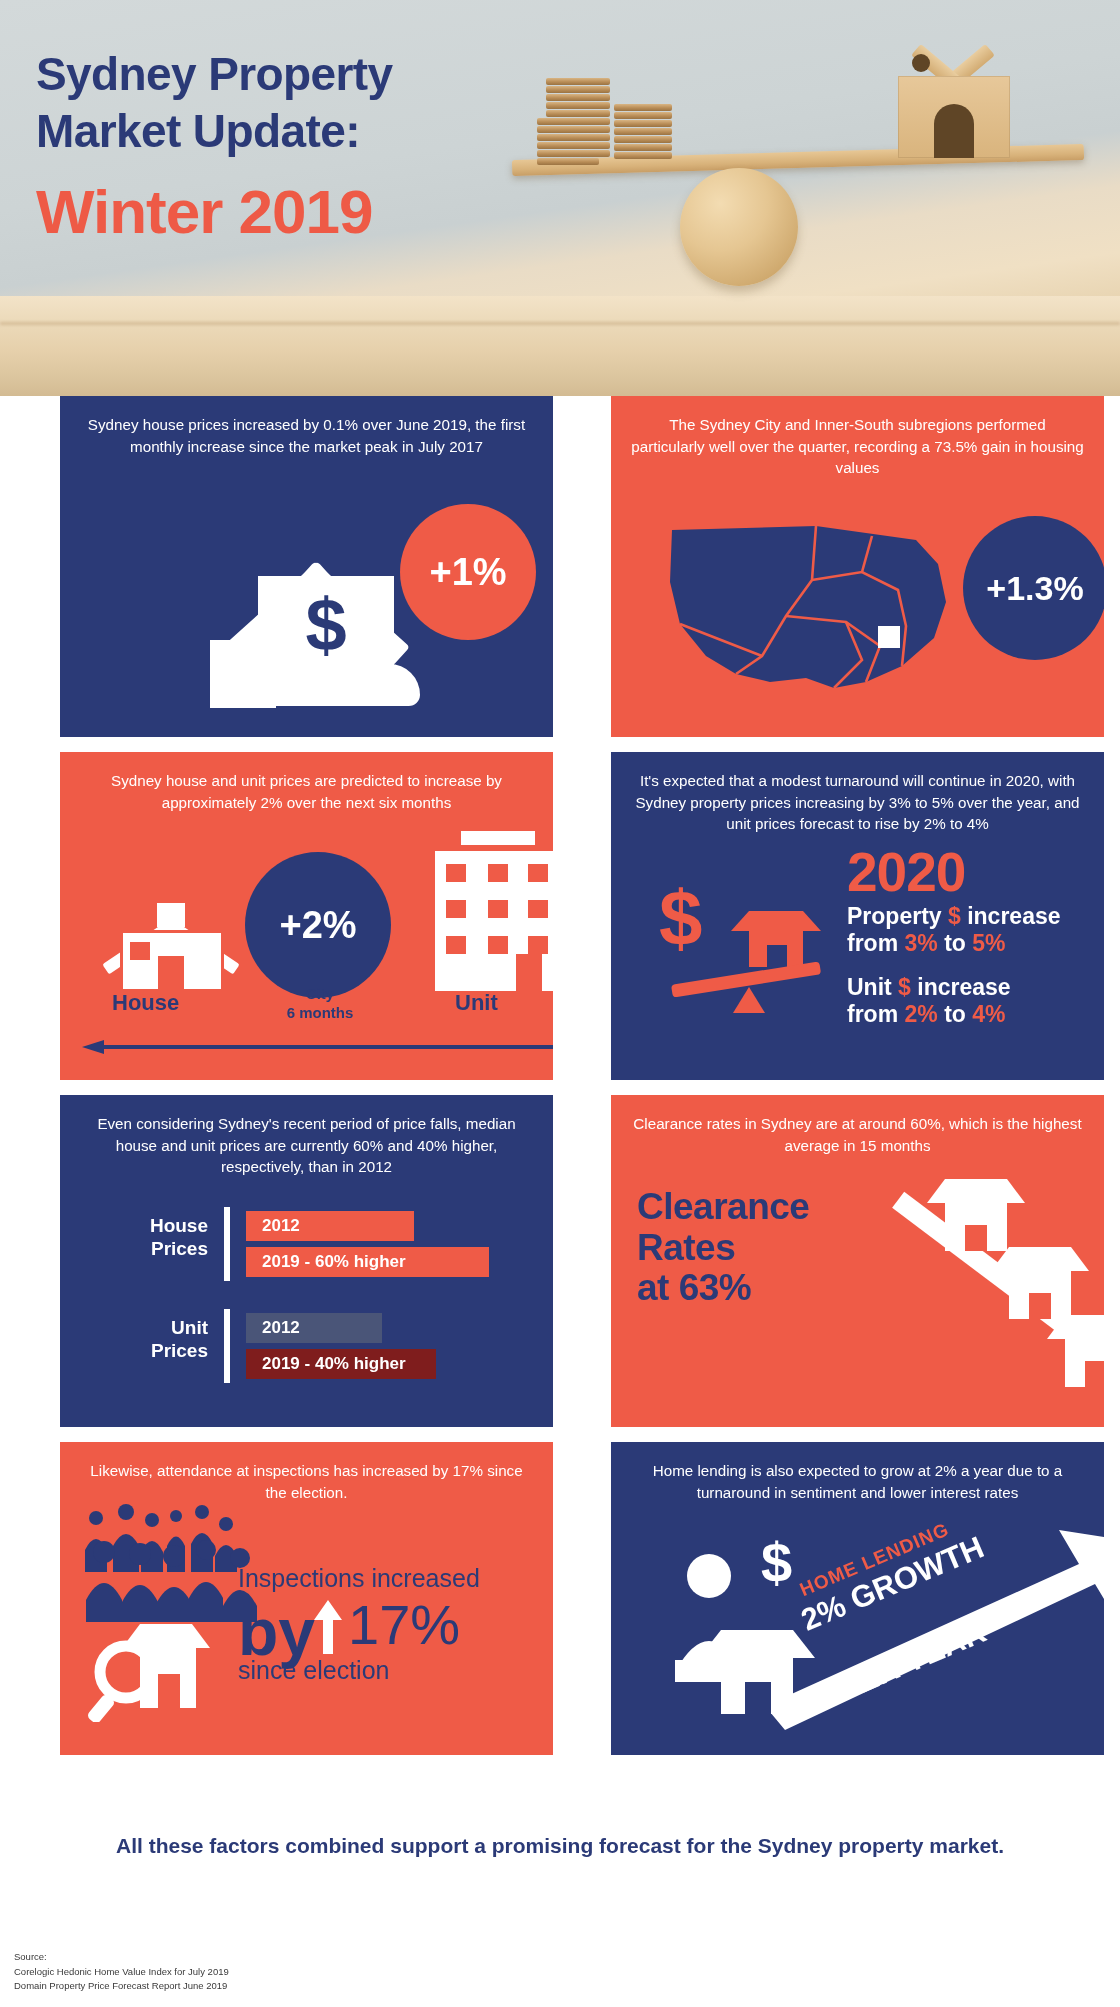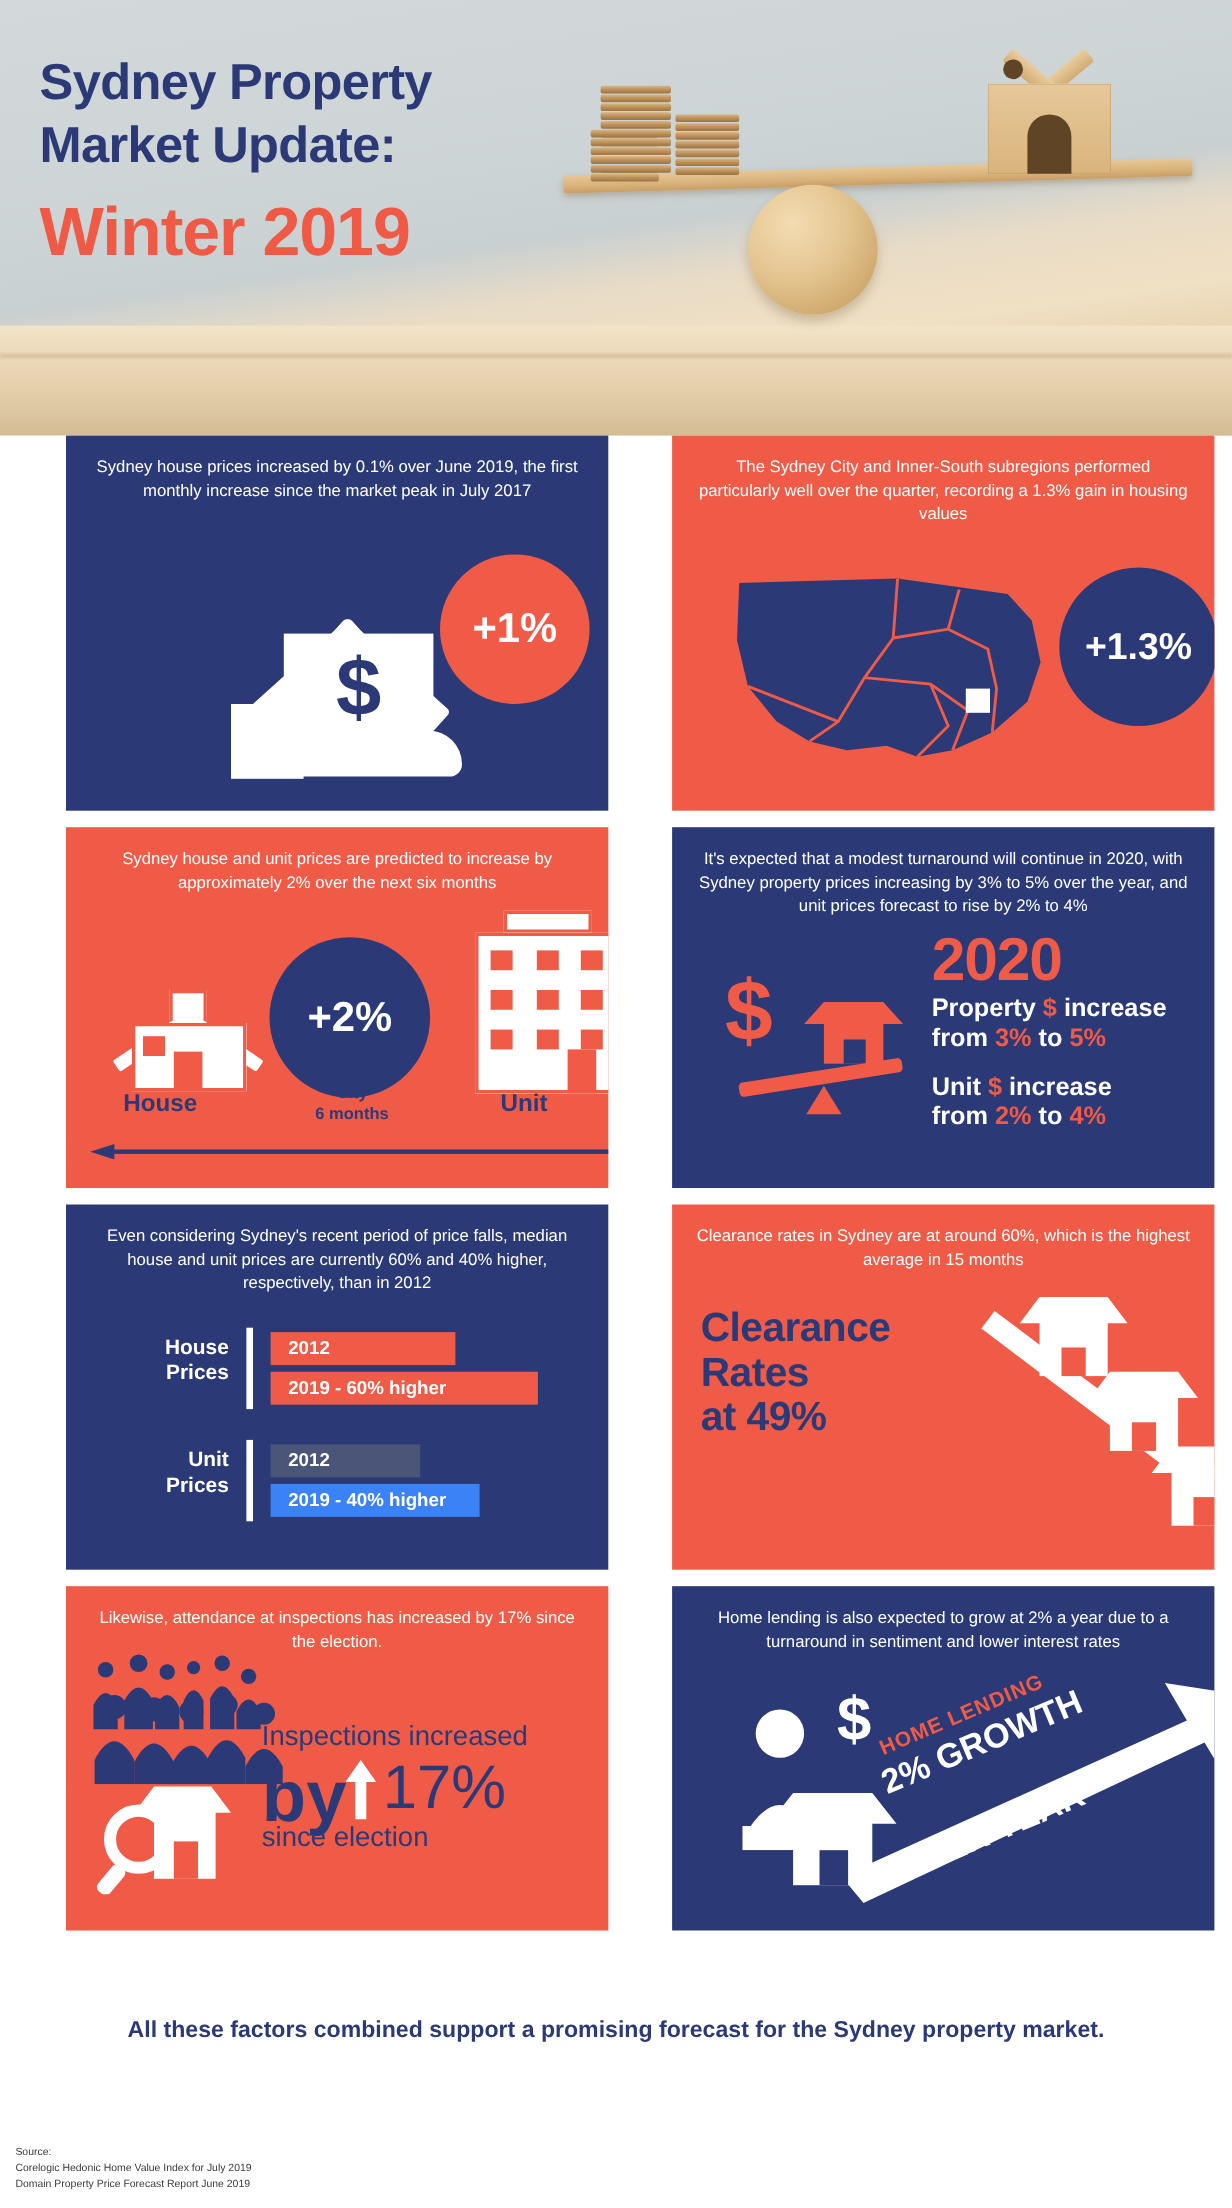--- a/index.html
+++ b/index.html
@@ -289,7 +289,7 @@
     </div>
 
     <div class="panel coral">
-      <div class="panel-text">The Sydney City and Inner-South subregions performed particularly well over the quarter, recording a 1.3% gain in housing values</div>
+      <div class="panel-text">The Sydney City and Inner-South subregions performed particularly well over the quarter, recording a 73.5% gain in housing values</div>
       <svg class="nswmap" viewBox="0 0 310 200">
         <path d="M6 24 L150 20 L250 34 L272 58 L280 96 L268 132 L236 160 L200 176 L168 182 L140 172
                  L104 176 L70 168 L40 150 L14 118 L4 76 Z" fill="#2b3a77"></path>

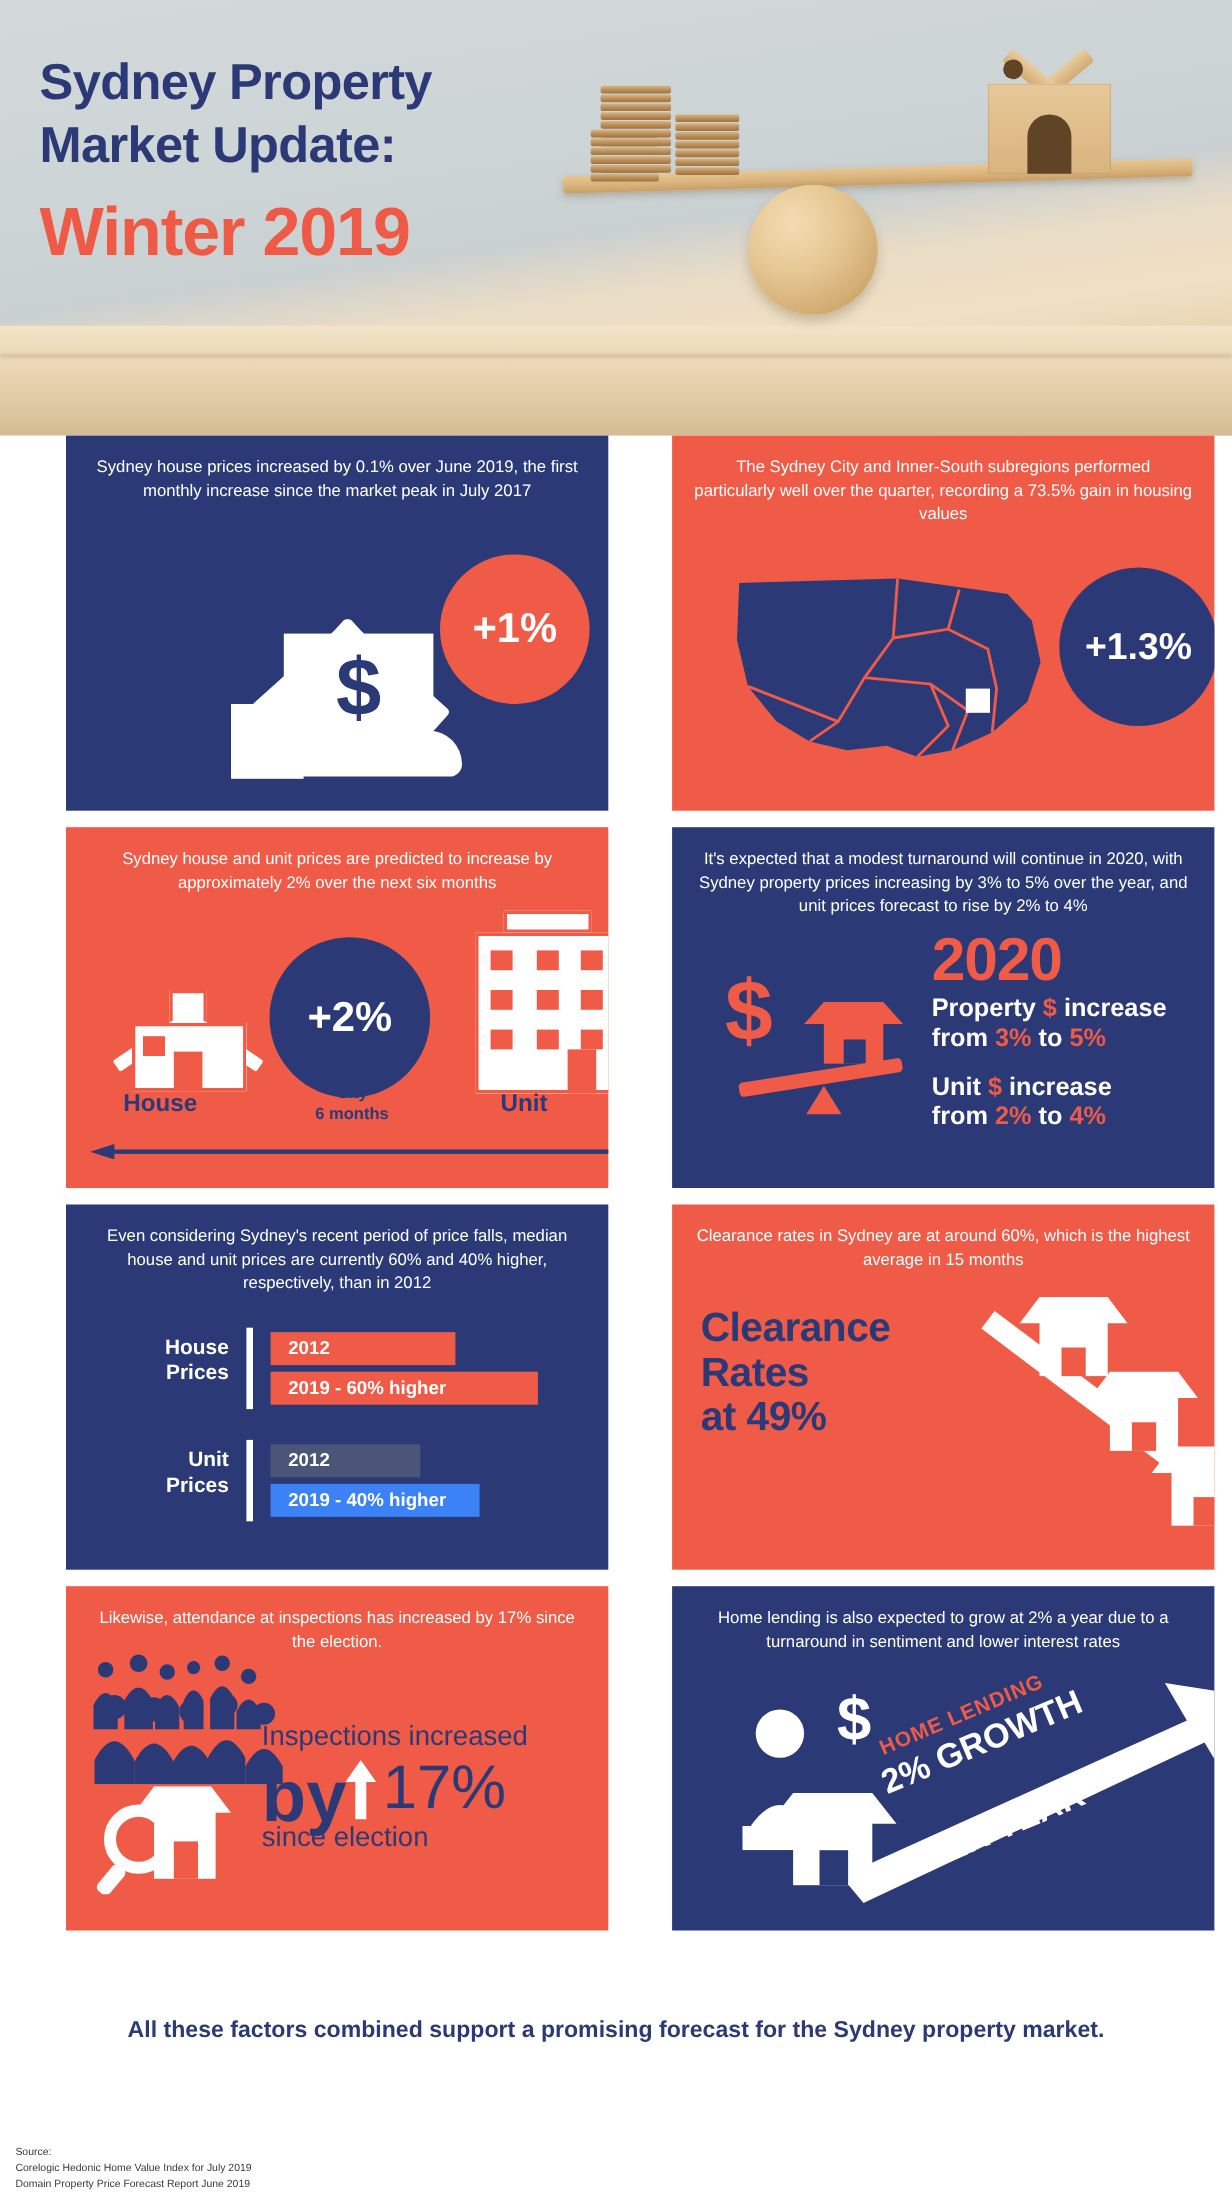--- a/index.html
+++ b/index.html
@@ -394,7 +394,7 @@
       <div class="cl-title">
         <div>Clearance</div>
         <div>Rates</div>
-        <div>at 49%</div>
+        <div>at 63%</div>
       </div>
       <svg style="position:absolute; left:248px; top:74px; width:290px; height:244px;" viewBox="0 0 290 244">
         <rect x="14" y="96" width="250" height="20" fill="#ffffff" transform="rotate(37 139 106)"></rect>

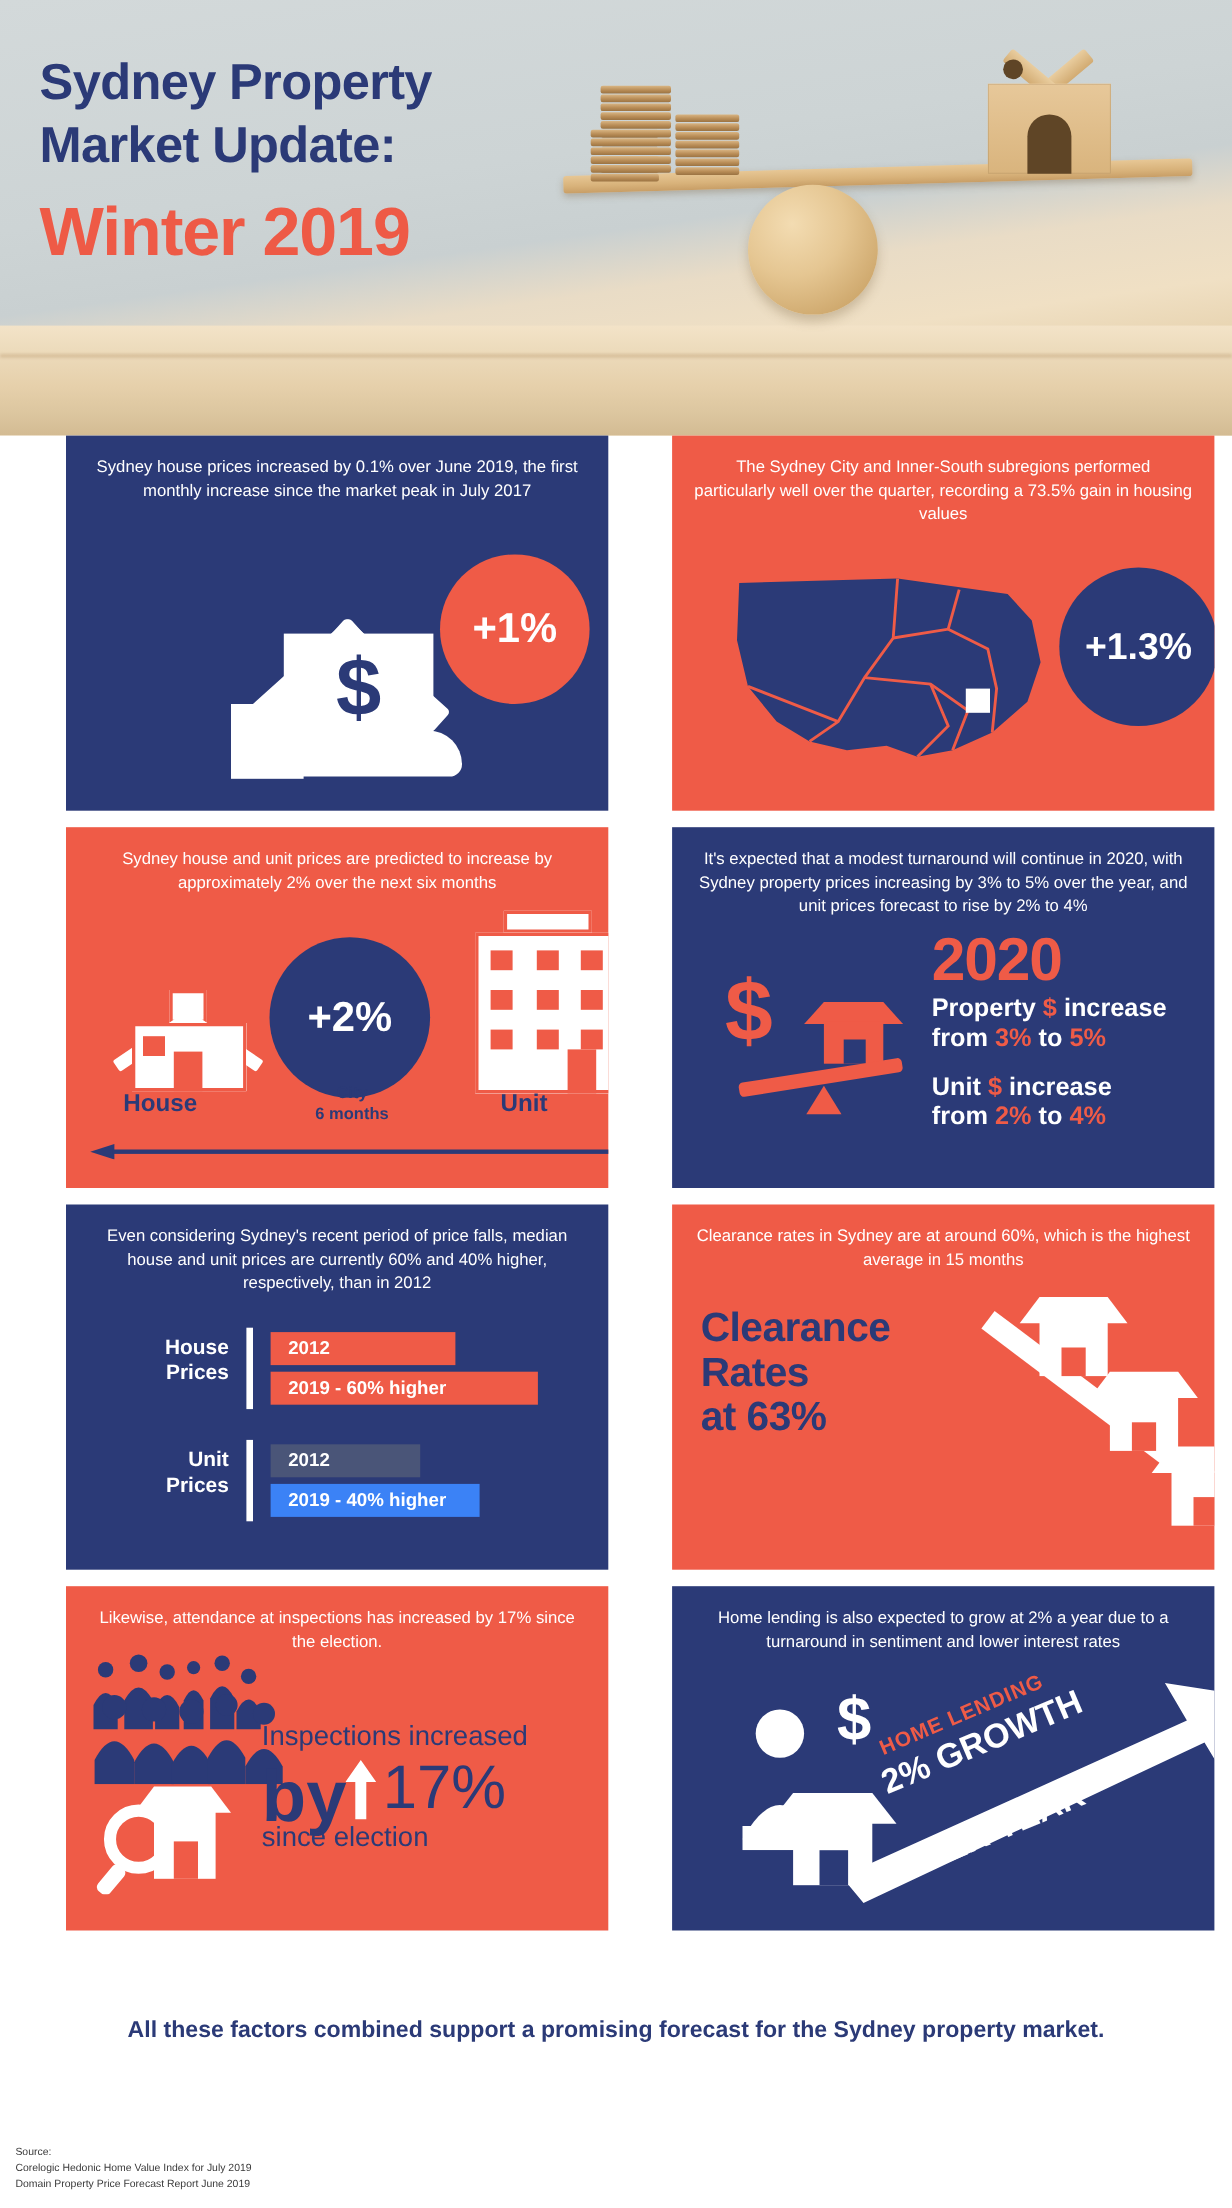--- a/index.html
+++ b/index.html
@@ -173,7 +173,7 @@
   }
   .bar-coral { background:#ef5b47; }
   .bar-grey  { background:#4a5578; }
-  .bar-grey2 { background:#3b82f6; }
+  .bar-grey2 { background:#7f1d1d; }
 
   .cl-title {
     position:absolute; left: 26px; top: 92px; color:#2b3a77;

